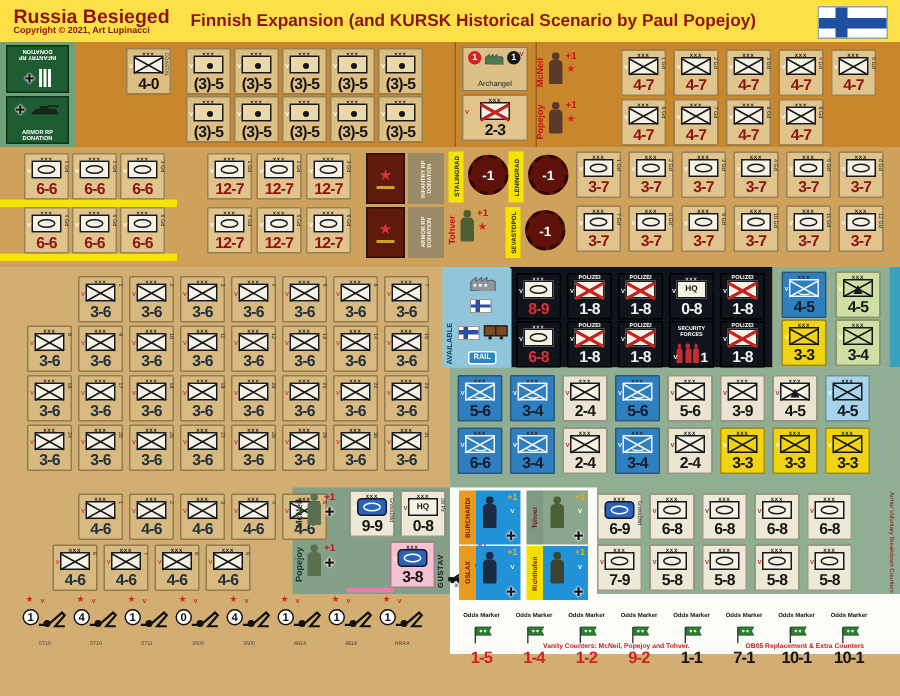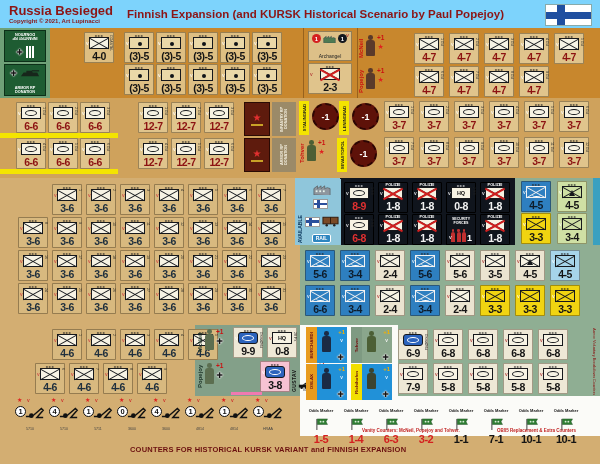--- a/index.html
+++ b/index.html
@@ -7,7 +7,7 @@
          font-family:"Liberation Sans",sans-serif;background:#d3ae72;}
   .abs{position:absolute;}
   
-  .hdr{position:absolute;left:0;top:0;width:600px;height:28px;background:#7dd3fc;
+  .hdr{position:absolute;left:0;top:0;width:600px;height:28px;background:#fde047;
        display:flex;align-items:center;}
   .hleft{width:118px;padding-left:9px;line-height:1;}
   .htitle{font-size:13px;font-weight:bold;color:#8c1515;display:block;}

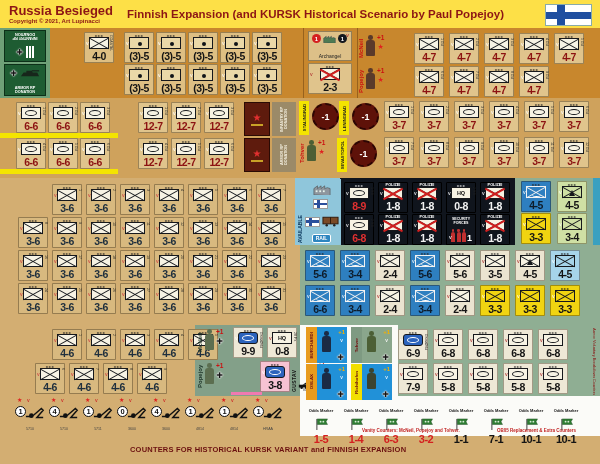--- a/index.html
+++ b/index.html
@@ -1249,7 +1249,7 @@
           <i class="a"></i>
           <i class="b"></i>
         </div>
-        <span class="cv">3-5</span>
+        <span class="cv">3-9</span>
       </div>
       <div class="ctr c-whtT">
         <span class="szm">xxx</span>

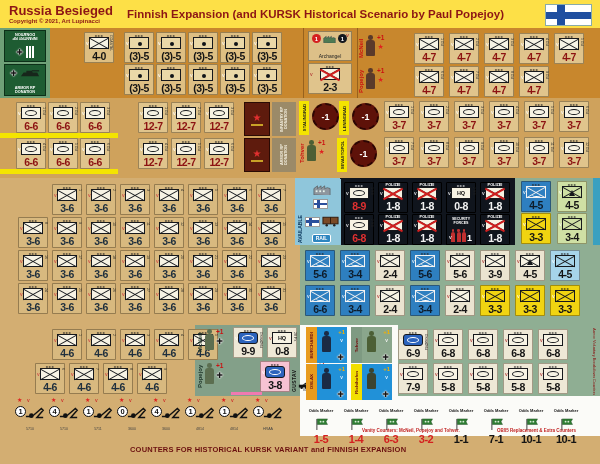--- a/index.html
+++ b/index.html
@@ -1685,7 +1685,7 @@
             <path d="M3 1h11l-1.6 3 1.6 3H3z" fill="#2e7d32" stroke="#1b4d20" stroke-width=".5"></path>
             <circle cx="6.5" cy="4" r="1" fill="#d8ecd8"></circle>
             <circle cx="9.5" cy="4" r="1" fill="#d8ecd8"></circle>
-          </svg></span><span class="oval red">6-3</span></div>
+          </svg></span><span class="oval red">1-2</span></div>
       <div class="oddsc"><span class="olbl">Odds Marker</span><span style="line-height: 0; display: inline-block;"><svg class="oflag" width="15" height="12" viewBox="0 0 15 13">
             <line x1="2.5" y1="1" x2="2.5" y2="13" stroke="#333" stroke-width="1"></line>
             <path d="M3 1h11l-1.6 3 1.6 3H3z" fill="#2e7d32" stroke="#1b4d20" stroke-width=".5"></path>

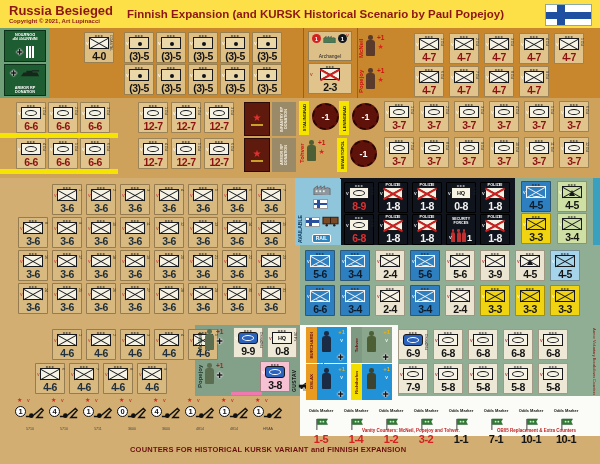--- a/index.html
+++ b/index.html
@@ -1691,7 +1691,7 @@
             <path d="M3 1h11l-1.6 3 1.6 3H3z" fill="#2e7d32" stroke="#1b4d20" stroke-width=".5"></path>
             <circle cx="6.5" cy="4" r="1" fill="#d8ecd8"></circle>
             <circle cx="9.5" cy="4" r="1" fill="#d8ecd8"></circle>
-          </svg></span><span class="oval red">3-2</span></div>
+          </svg></span><span class="oval red">9-2</span></div>
       <div class="oddsc"><span class="olbl">Odds Marker</span><span style="line-height: 0; display: inline-block;"><svg class="oflag" width="15" height="12" viewBox="0 0 15 13">
             <line x1="2.5" y1="1" x2="2.5" y2="13" stroke="#333" stroke-width="1"></line>
             <path d="M3 1h11l-1.6 3 1.6 3H3z" fill="#2e7d32" stroke="#1b4d20" stroke-width=".5"></path>

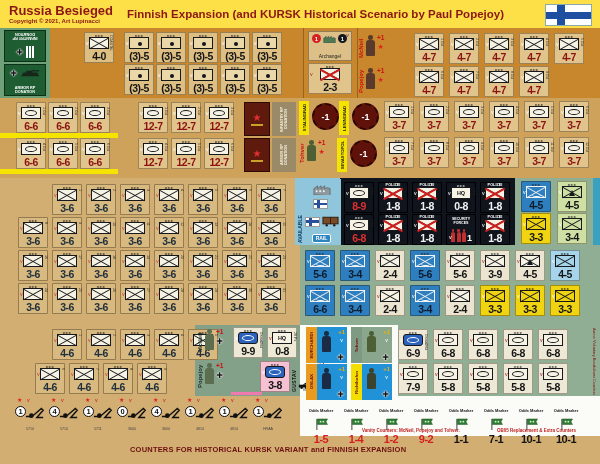--- a/index.html
+++ b/index.html
@@ -187,7 +187,6 @@
   <div class="note" style="left:362px;top:428px;">Vanity Counters: McNeil, Popejoy and Tohver.</div>
   <div class="note" style="left:497px;top:428px;">OB05 Replacement &amp; Extra Counters</div>
   <div class="vert-cap" style="left:592px;top:328px;height:70px;">Armor Voluntary Breakdown Counters</div>
-  <div class="kcap">COUNTERS FOR HISTORICAL KURSK VARIANT and FINNISH EXPANSION</div>
 <div class="grp" style="left: 84px; top: 32px; gap: 2px;">
       <div class="ctr c-finnI">
         <span class="szm">xxx</span>

